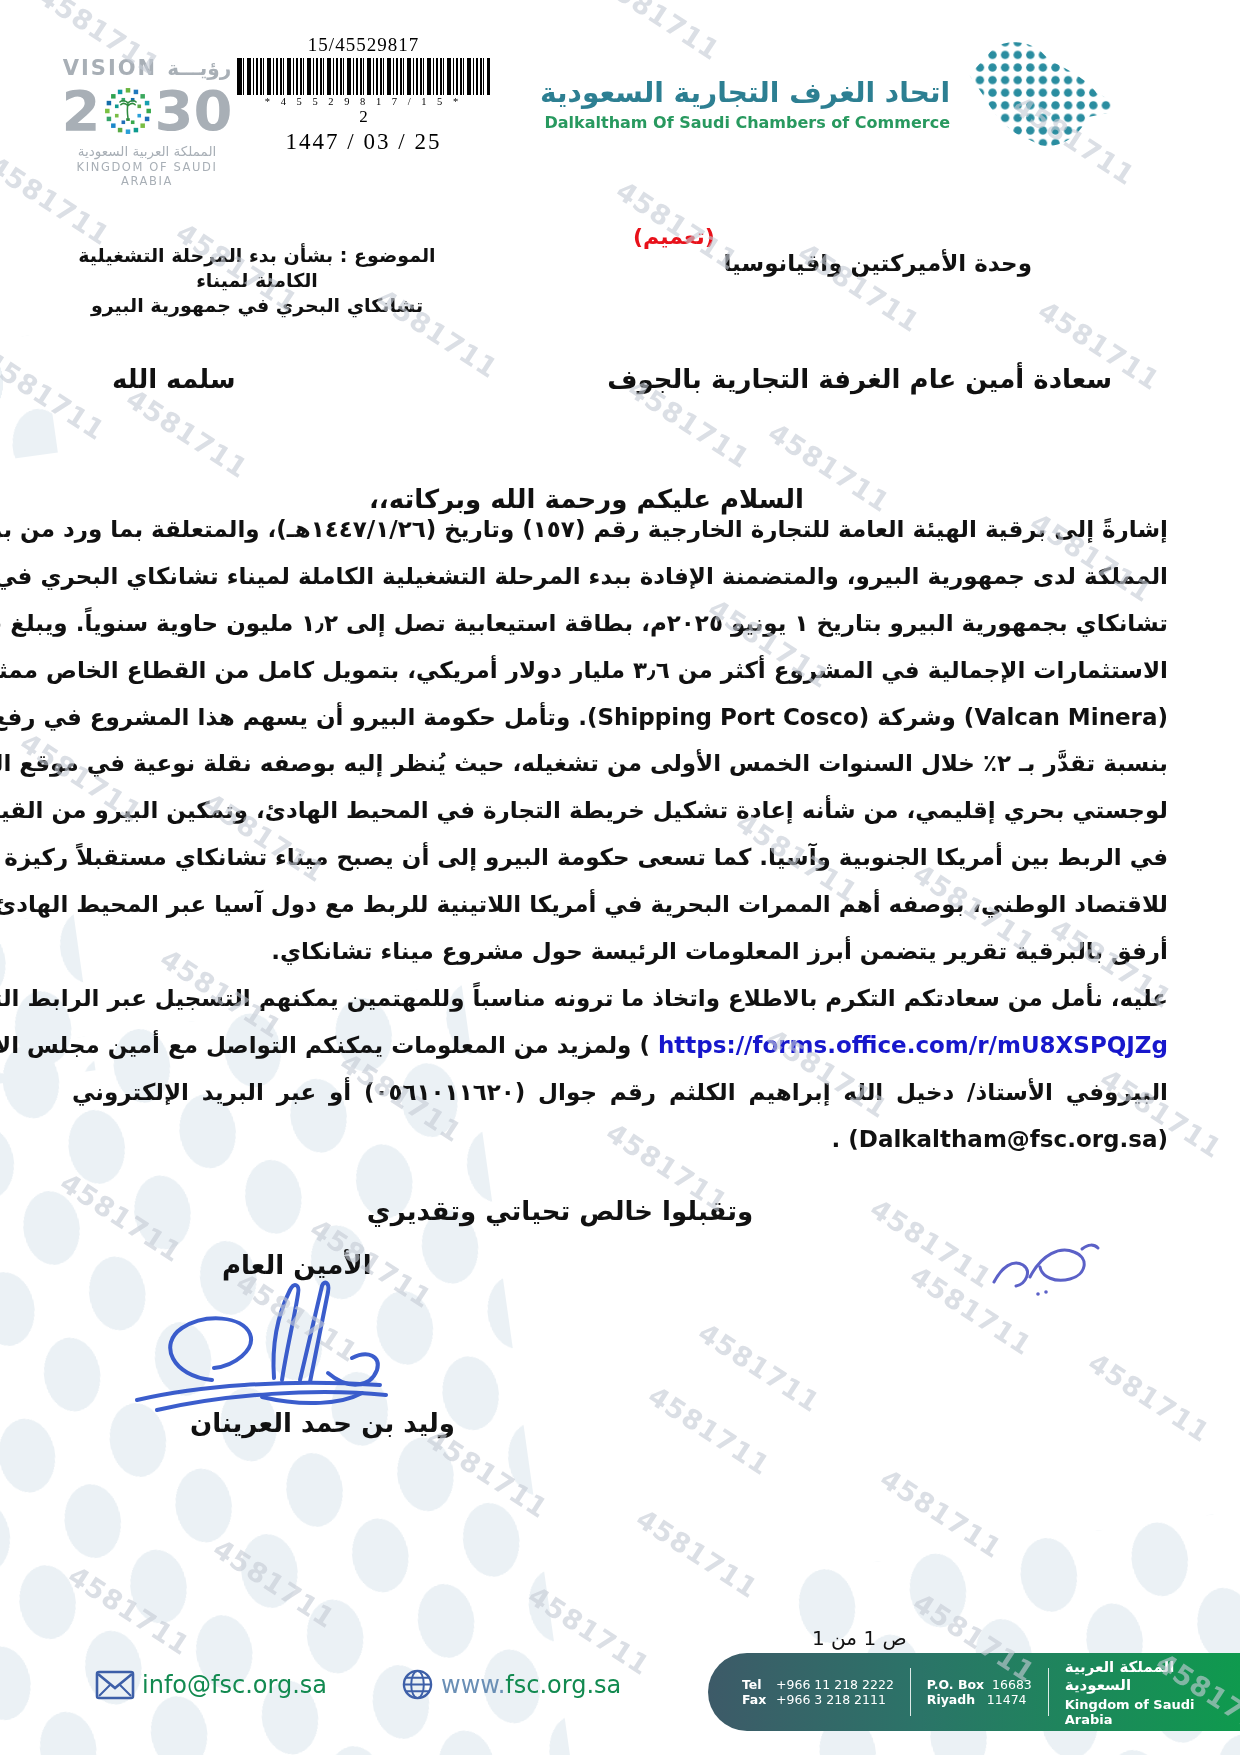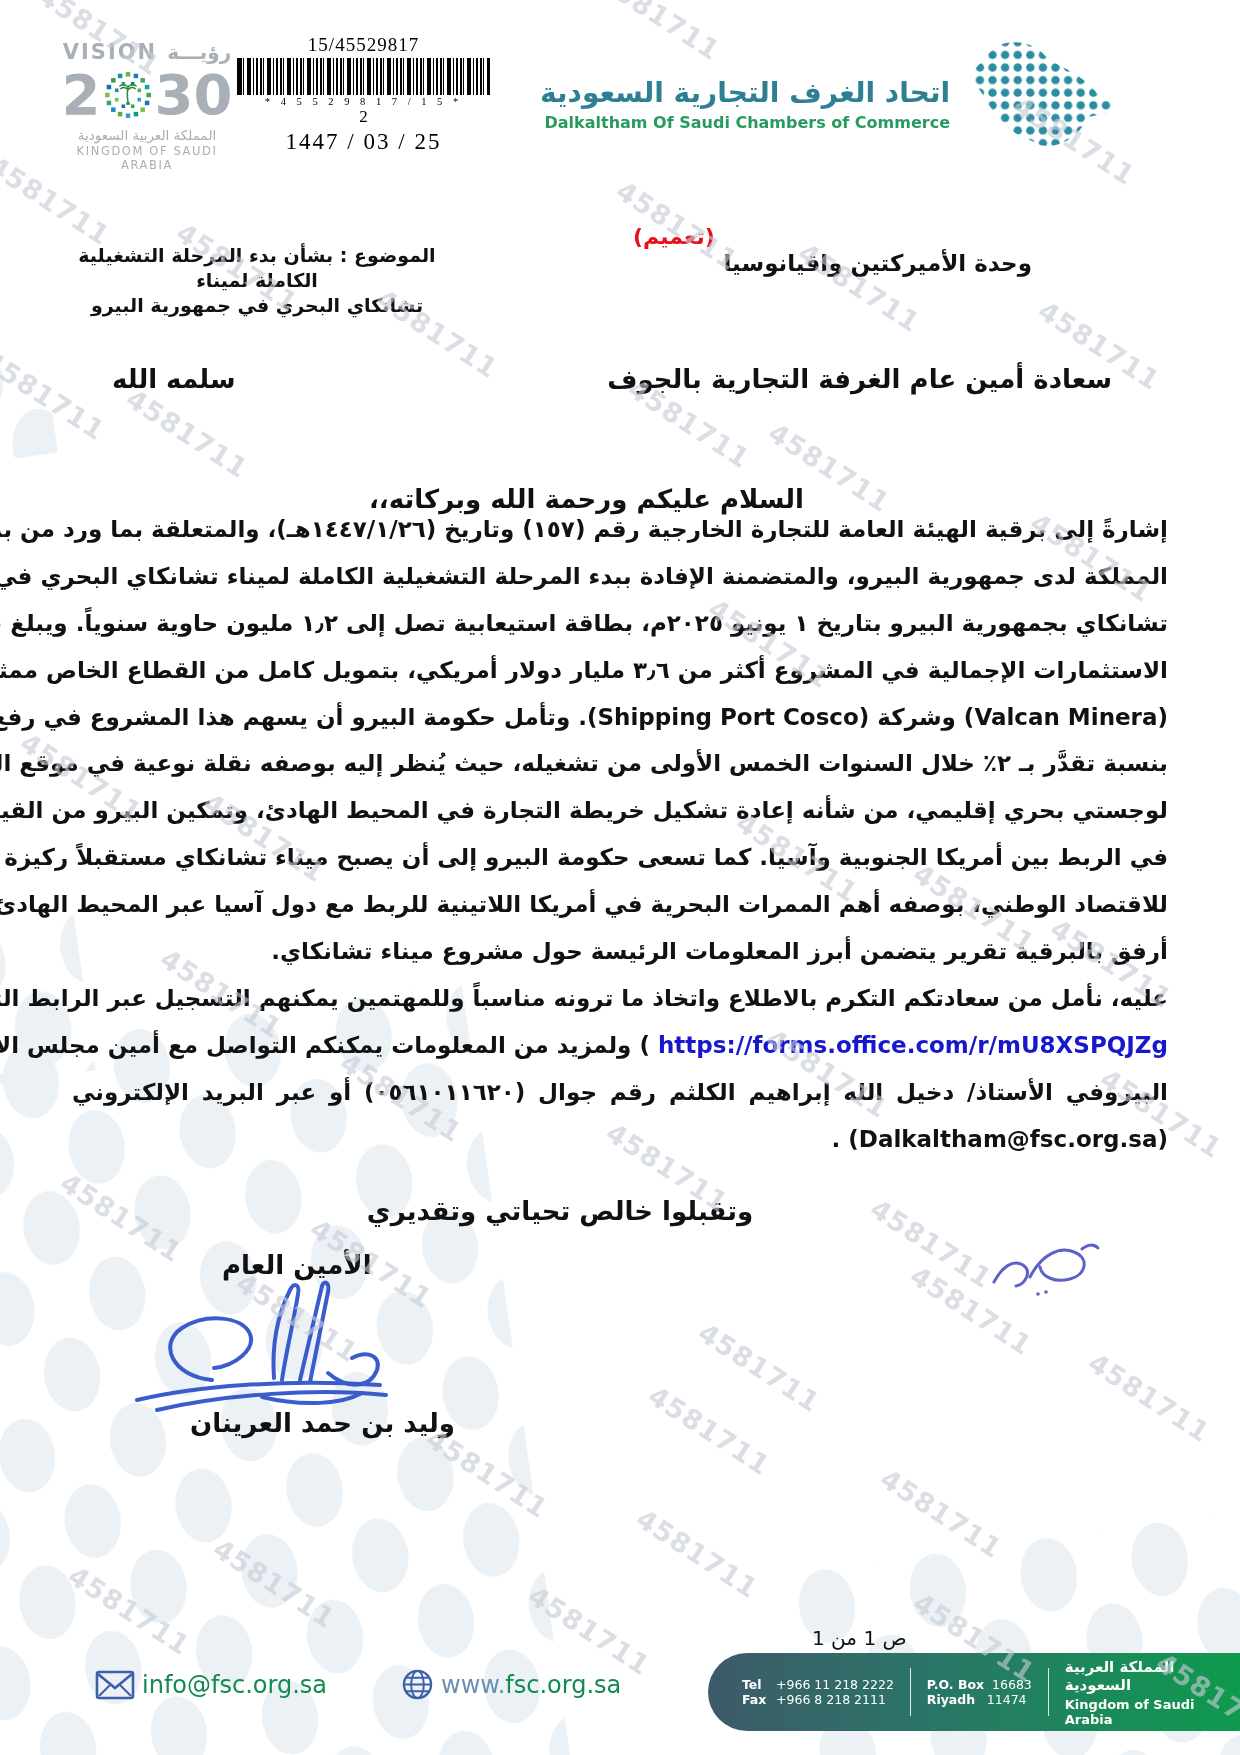--- a/index.html
+++ b/index.html
@@ -33,7 +33,7 @@
   .vision { position:absolute; left:52px; top:40px; z-index:2; width:190px; text-align:center; color:#a2a9b0; }
   .vision-row1 { display:flex; direction:ltr; justify-content:center; align-items:baseline; gap:10px;
                  font-size:21px; letter-spacing:2px; color:#a8afb6; font-weight:bold; }
-  .vision-row1 .ar { letter-spacing:0; font-size:20px; }
+  .vision-row1 .ar { letter-spacing:0; font-size:20px;margin-top:16px; }
   .vision-row2 { display:flex; direction:ltr; justify-content:center; align-items:center; margin-top:2px; }
   .vision-row2 .big { font-size:56px; font-weight:bold; color:#a8afb6; line-height:58px; }
   .vision-k-ar { font-size:13.5px; color:#a8afb6; margin-top:3px; }

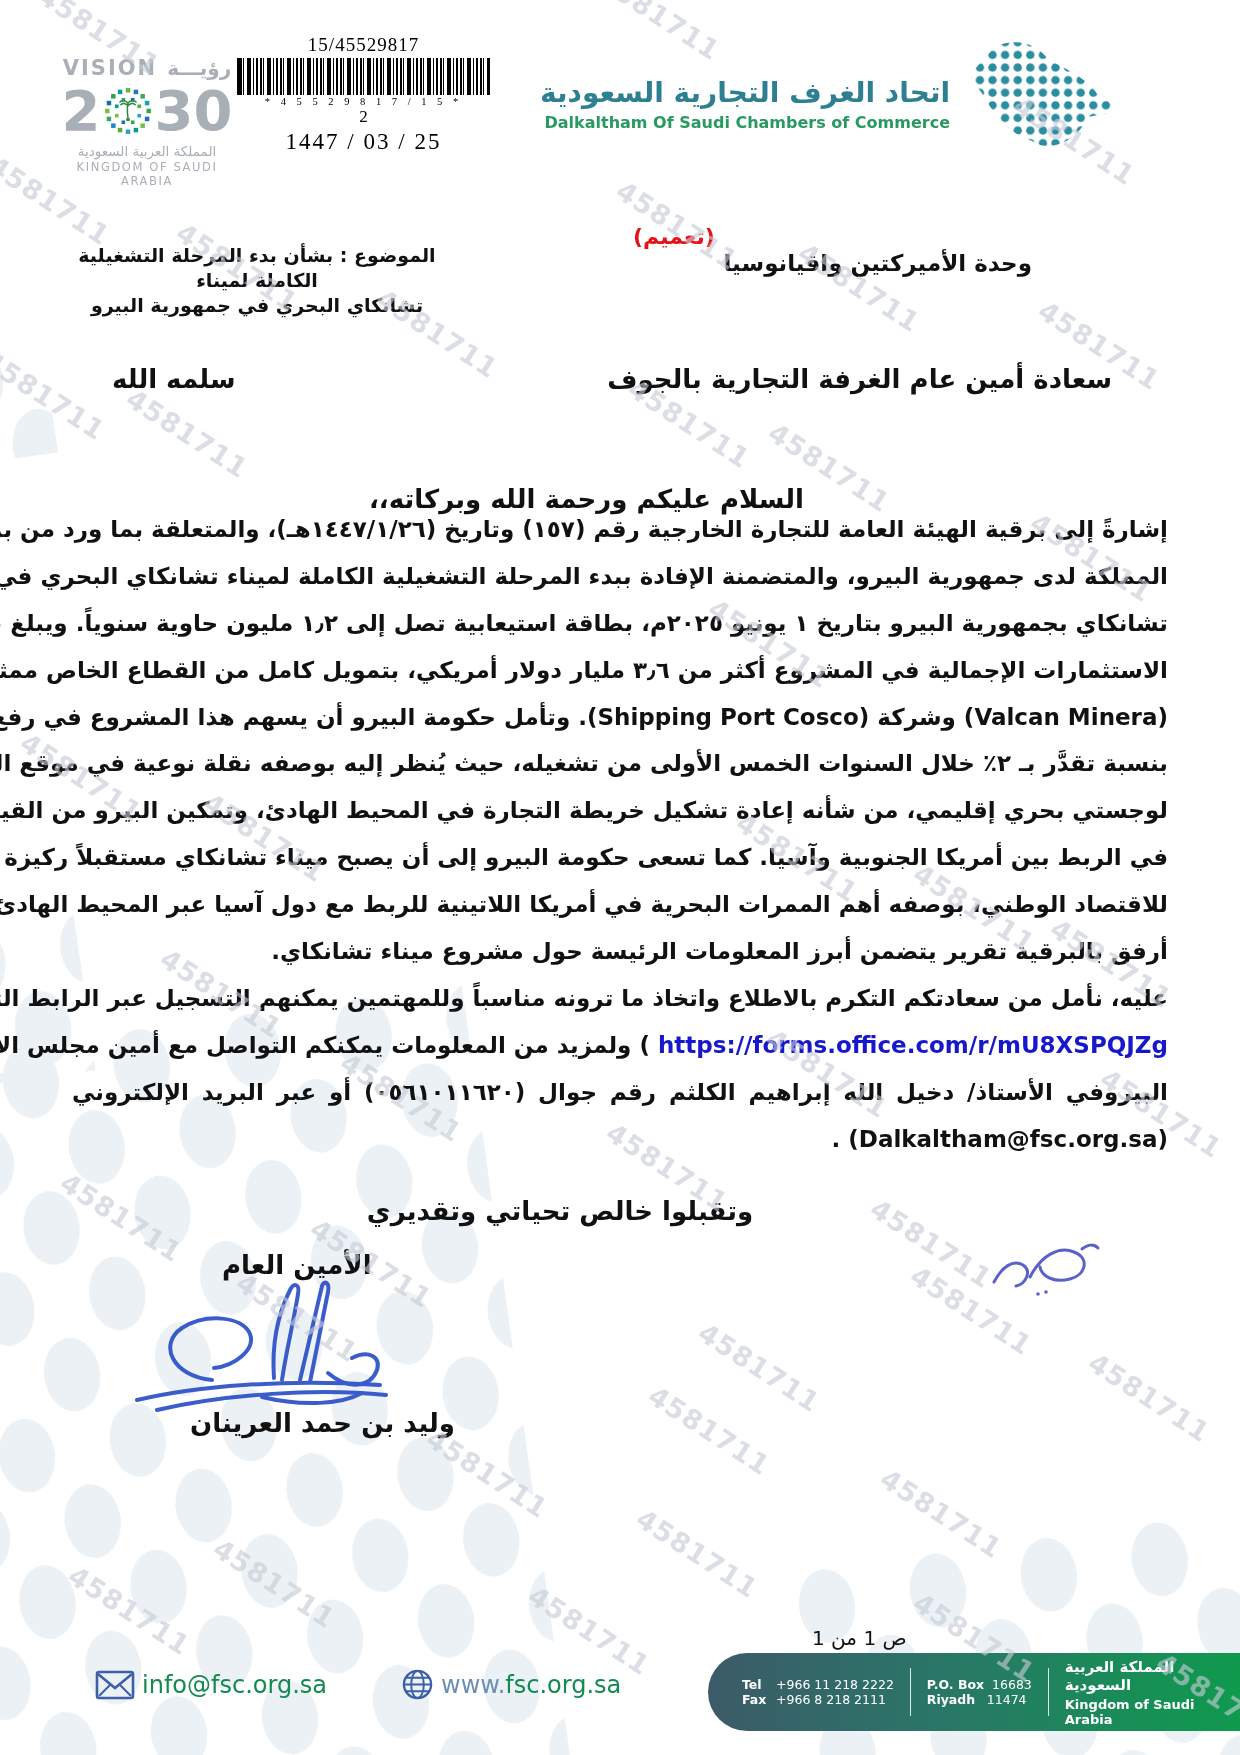--- a/index.html
+++ b/index.html
@@ -286,7 +286,7 @@
       </div>
       <div class="fb-row">
         <span class="fb-label">Fax</span>
-        <span>+966 8 218 2111</span>
+        <span>+966 3 218 2111</span>
       </div>
     </div>
     <div class="fb-div"></div>

